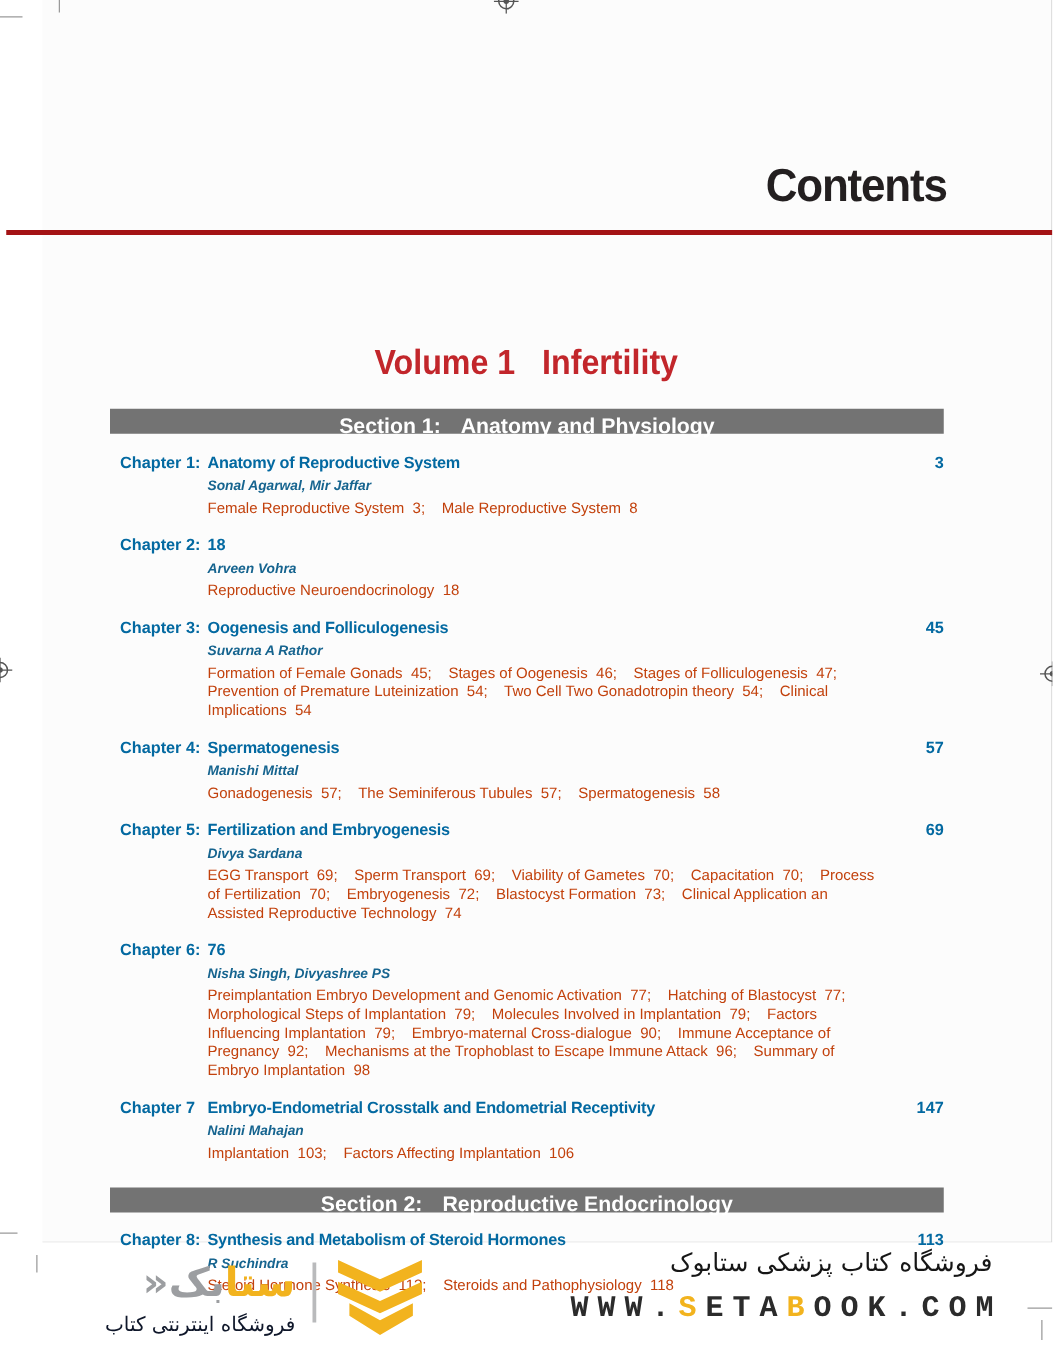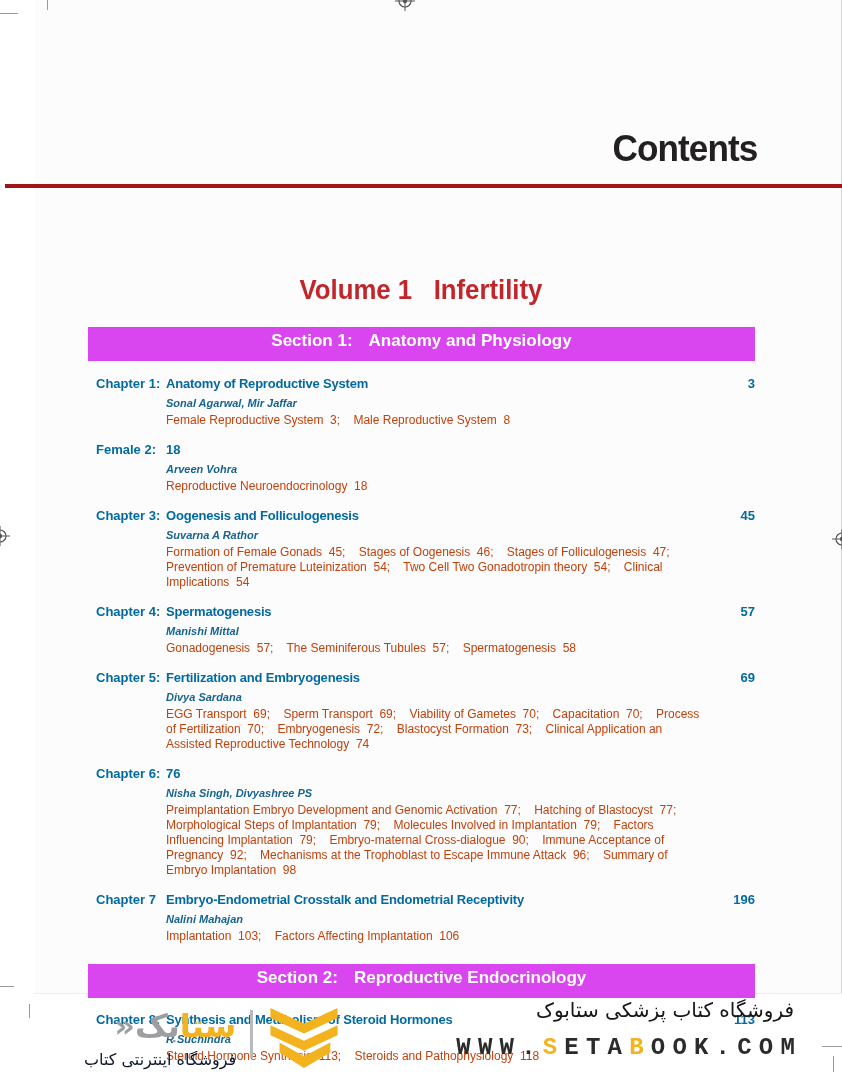--- a/index.html
+++ b/index.html
@@ -20,7 +20,7 @@
                 transform-origin:center;}
   
   .content-col{position:absolute;top:327px;left:88px;width:667px;}
-  .banner{height:34px;line-height:27px;background:#d946ef;color:#ffffff;text-align:center;
+  .banner{height:20px;line-height:27px;background:#737373;color:#ffffff;text-align:center;
           font-size:17px;font-weight:700;margin-bottom:14px;}
   .banner .sec-label{margin-right:16px;}
   .banner2{margin-top:20px;margin-bottom:13px;}

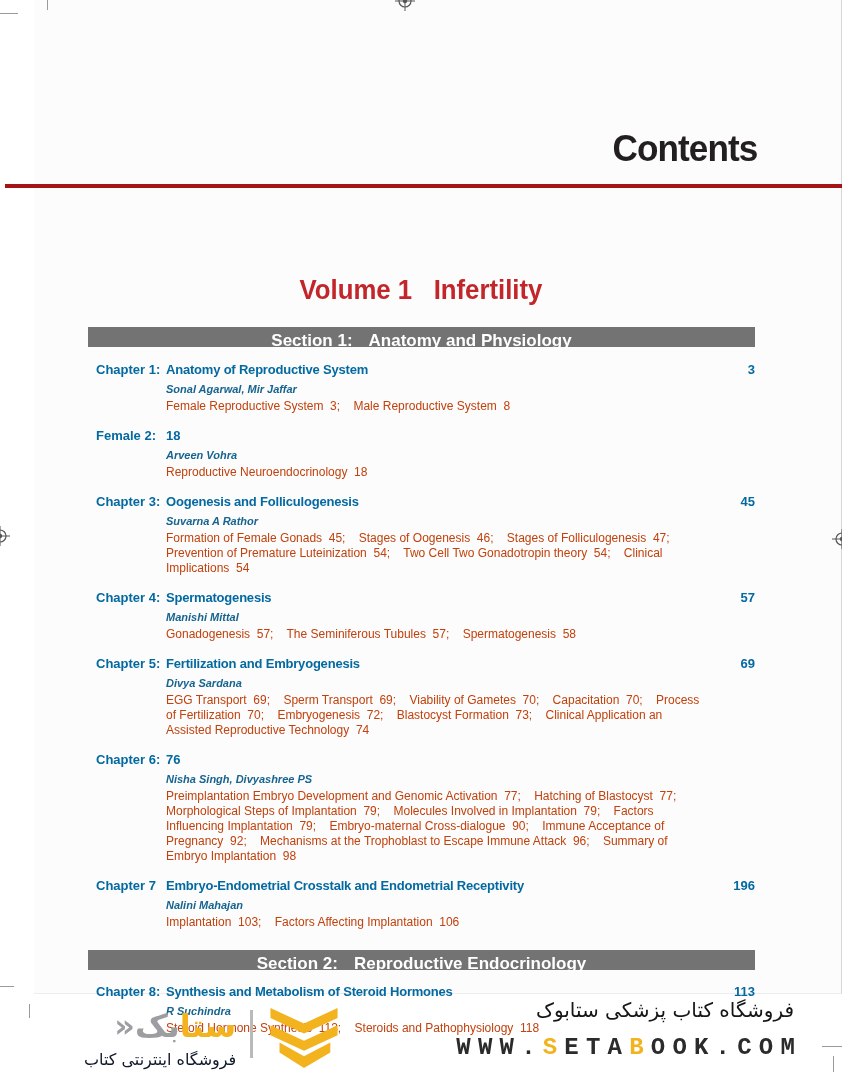--- a/index.html
+++ b/index.html
@@ -103,7 +103,7 @@
 
     <div class="chapter">
       <div class="ch-head">
-        <span class="ch-label">Female 2:</span>
+        <span class="ch-label">Chapter 2:</span>
         <span class="ch-page">18</span>
       </div>
       <div class="ch-authors">Arveen Vohra</div>

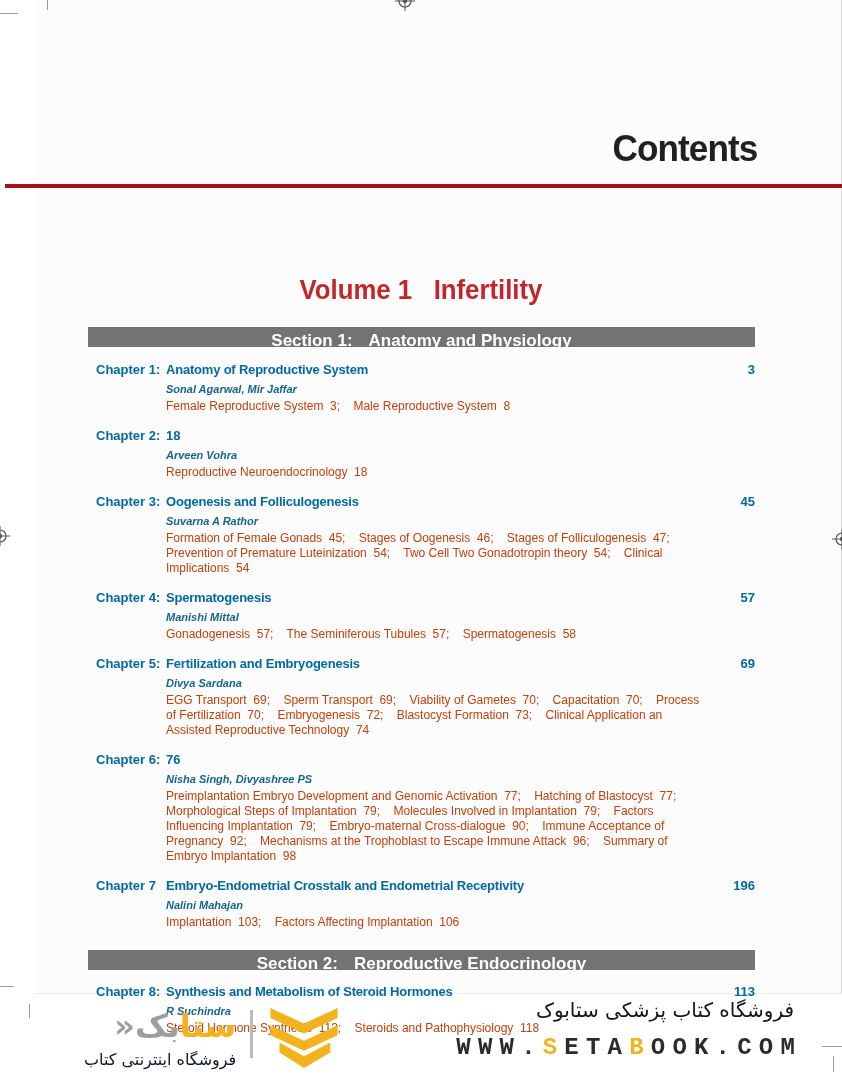--- a/index.html
+++ b/index.html
@@ -153,7 +153,7 @@
       <div class="ch-head">
         <span class="ch-label">Chapter 7</span>
         <span class="ch-title">Embryo-Endometrial Crosstalk and Endometrial Receptivity</span>
-        <span class="ch-page">196</span>
+        <span class="ch-page">147</span>
       </div>
       <div class="ch-authors">Nalini Mahajan</div>
       <div class="ch-topics">Implantation  103;    Factors Affecting Implantation  106</div>

